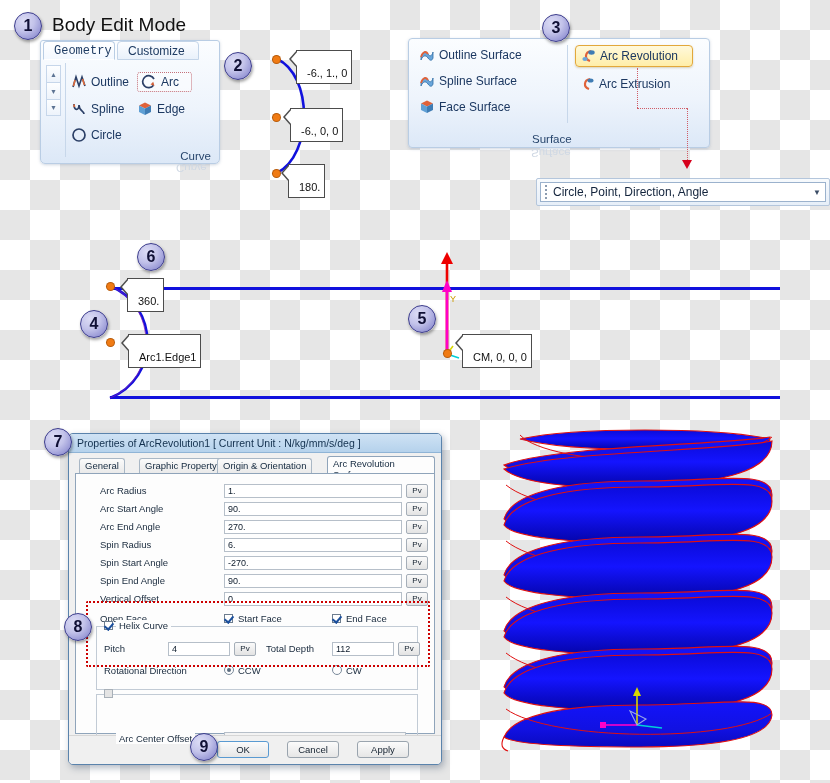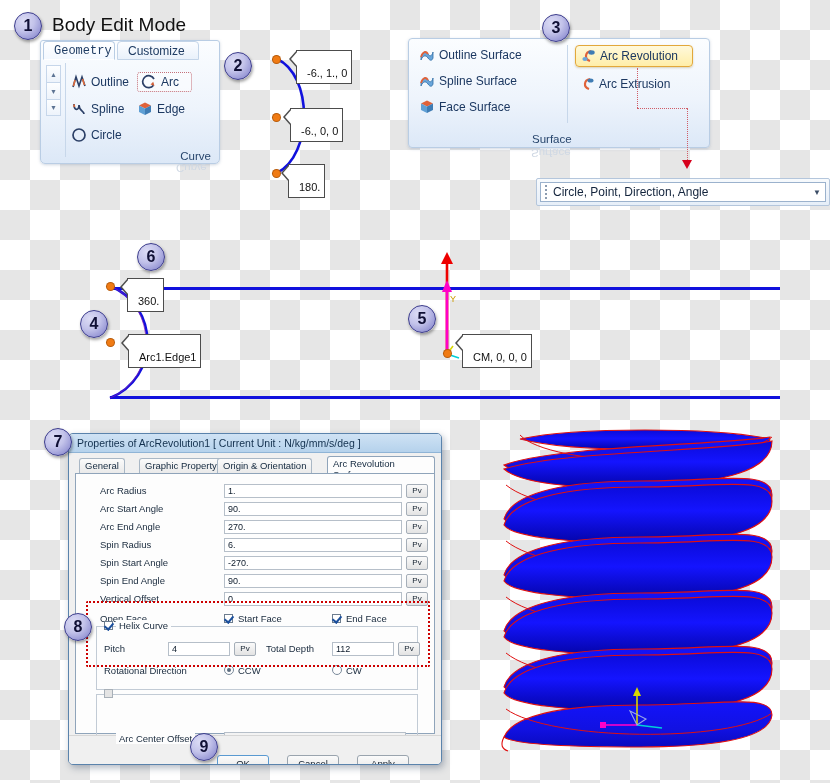--- a/index.html
+++ b/index.html
@@ -194,7 +194,7 @@
     position:absolute;top:5px;width:52px;height:17px;box-sizing:border-box;
     background:linear-gradient(to bottom,#fbfbfb,#e6e6e6);
     border:1px solid #9aa4ae;border-radius:3px;
-    font-size:9.5px;color:#14212f;text-align:center;line-height:15px;margin-top:14px;
+    font-size:9.5px;color:#14212f;text-align:center;line-height:15px;
   }
   .dbtn.def{border:1.4px solid #5a9ad1;}
 

